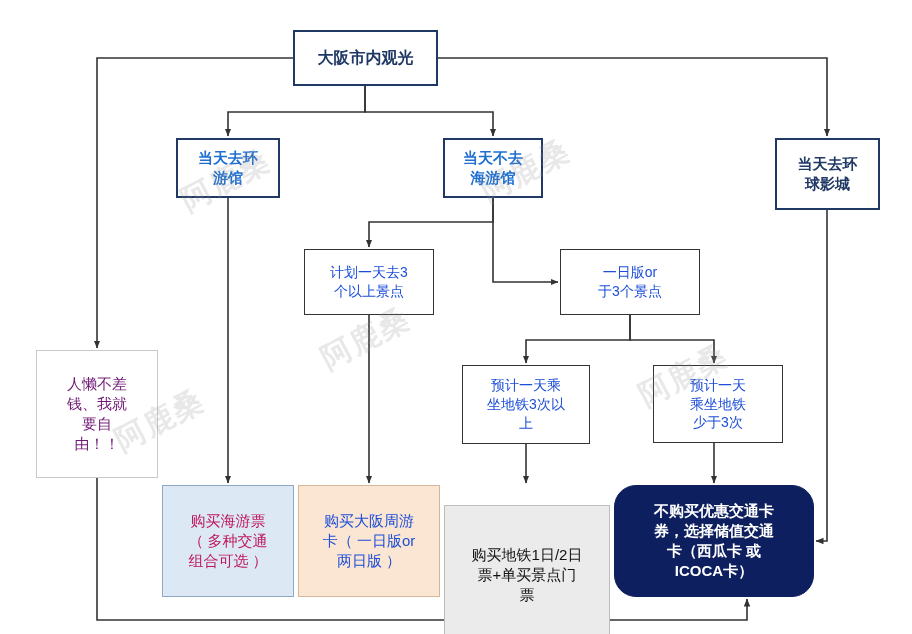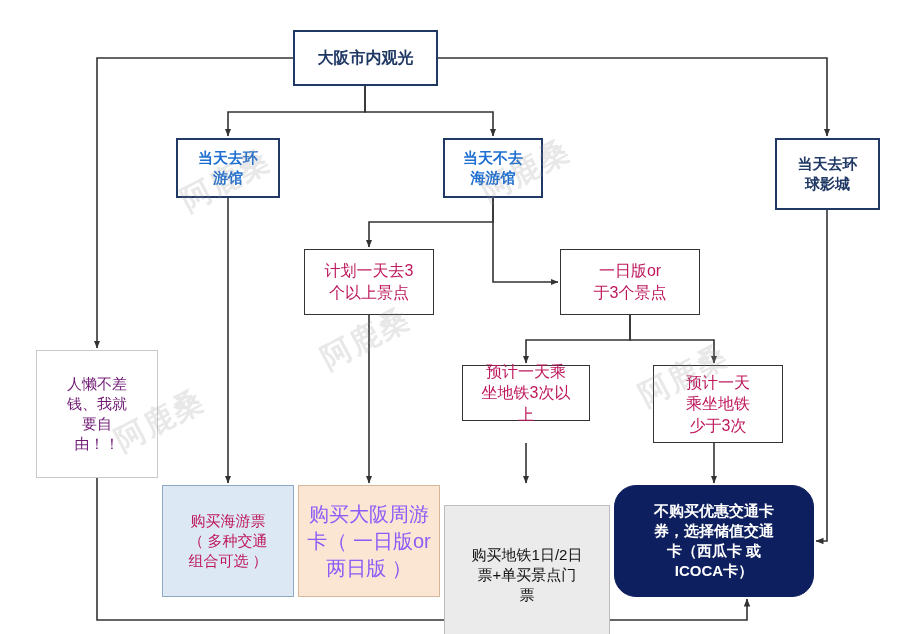--- a/index.html
+++ b/index.html
@@ -59,8 +59,8 @@
   .n-plain {
     background: #ffffff;
     border: 1.5px solid #333333;
-    color: #be185d;
-    font-size: 16px;
+    color: #1d4ed8;
+    font-size: 14px;
     text-align: center;
   }
   .n-gray {

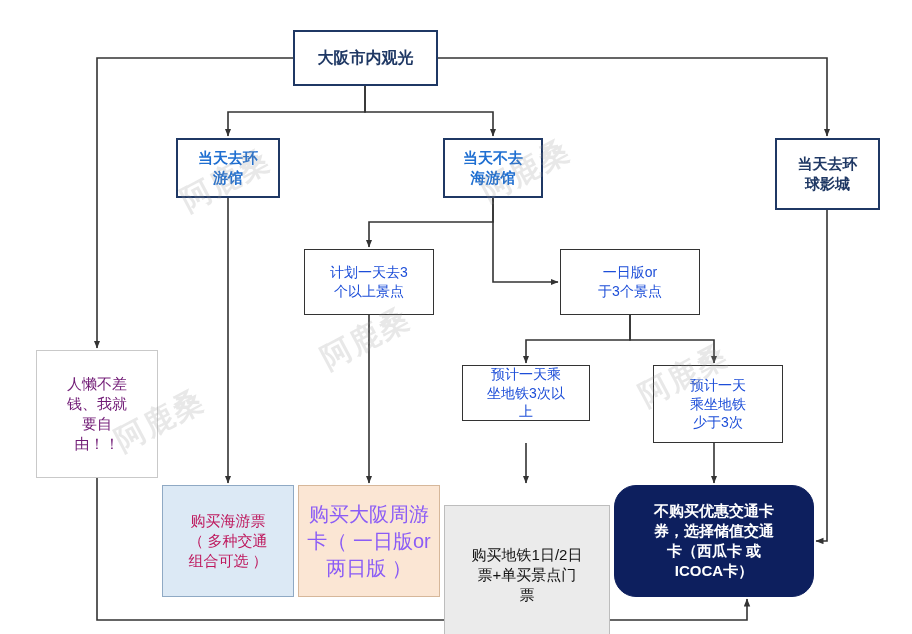--- a/index.html
+++ b/index.html
@@ -181,7 +181,7 @@
 于3个景点</div>
   </div>
 
-  <div class="node n-plain" style="left:462px;top:365px;width:128px;height:56px;">
+  <div class="node n-plain" style="left:462px;top:365px;width:128px;height:79px;">
     <div class="node-inner">预计一天乘
 坐地铁3次以
 上</div>

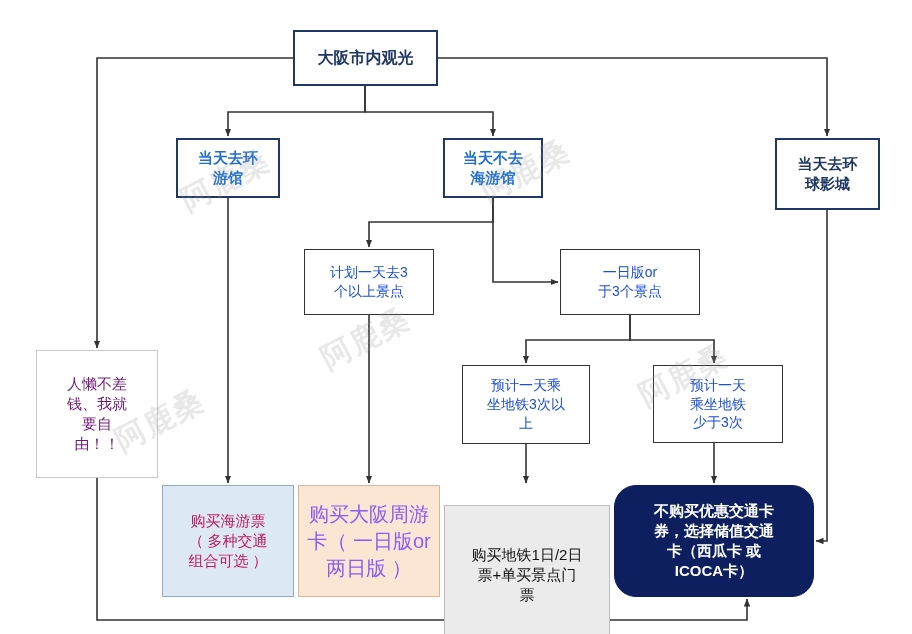--- a/index.html
+++ b/index.html
@@ -78,8 +78,8 @@
   .n-peach {
     background: #fbe6d4;
     border: 1.5px solid #d6b79a;
-    color: #8b5cf6;
-    font-size: 20px;
+    color: #1d4ed8;
+    font-size: 15px;
   }
   .n-lightgray {
     background: #ebebeb;

